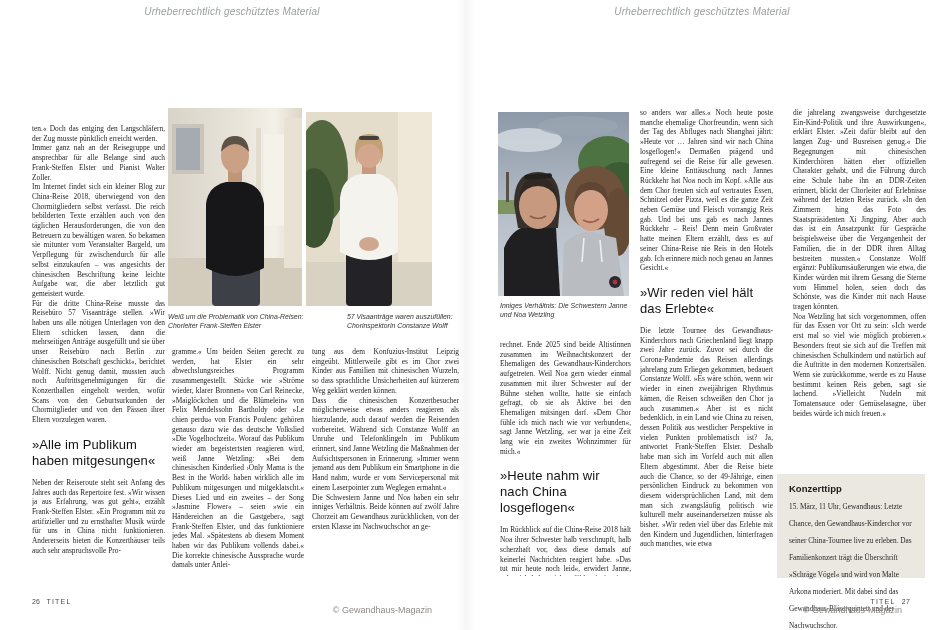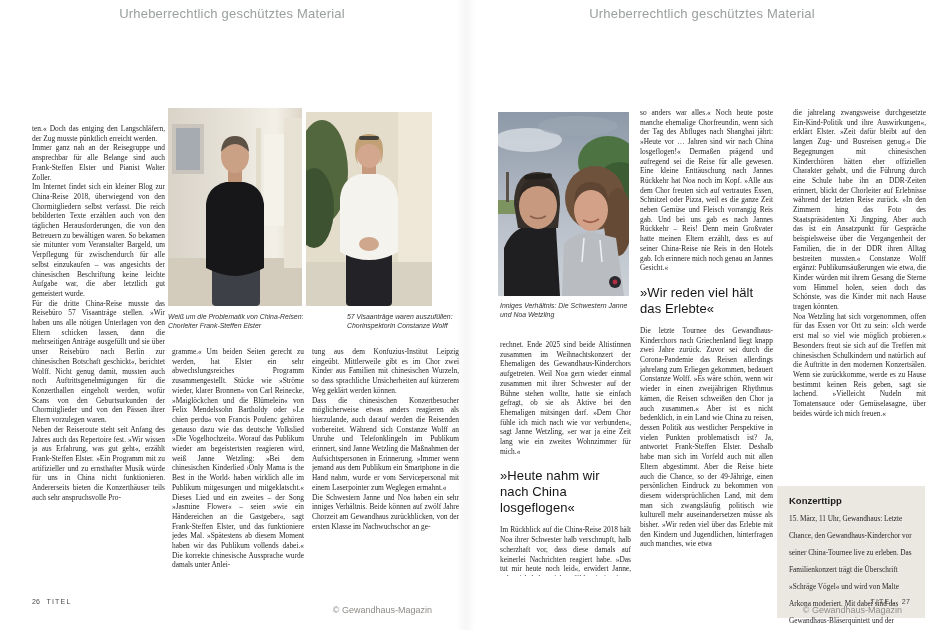--- a/index.html
+++ b/index.html
@@ -8,7 +8,7 @@
   #fold{position:absolute;left:456px;top:0;width:20px;height:630px;pointer-events:none;
         background:linear-gradient(90deg,rgba(0,0,0,0) 0%,rgba(0,0,0,0.035) 50%,rgba(0,0,0,0) 100%);}
   .copyright{position:absolute;top:6px;width:400px;text-align:center;
-             font-family:"Liberation Sans",sans-serif;font-size:13px;color:#9aa09c;letter-spacing:.2px;}
+             font-family:"Liberation Sans",sans-serif;font-size:10px;color:#9aa09c;letter-spacing:.2px;font-style:italic;}
   .col{position:absolute;overflow:hidden;}
   .body{font-family:"Liberation Serif",serif;font-size:7.4px;line-height:9.7px;
         text-align:justify;color:#1f1f1f;white-space:pre-line;margin:0;}

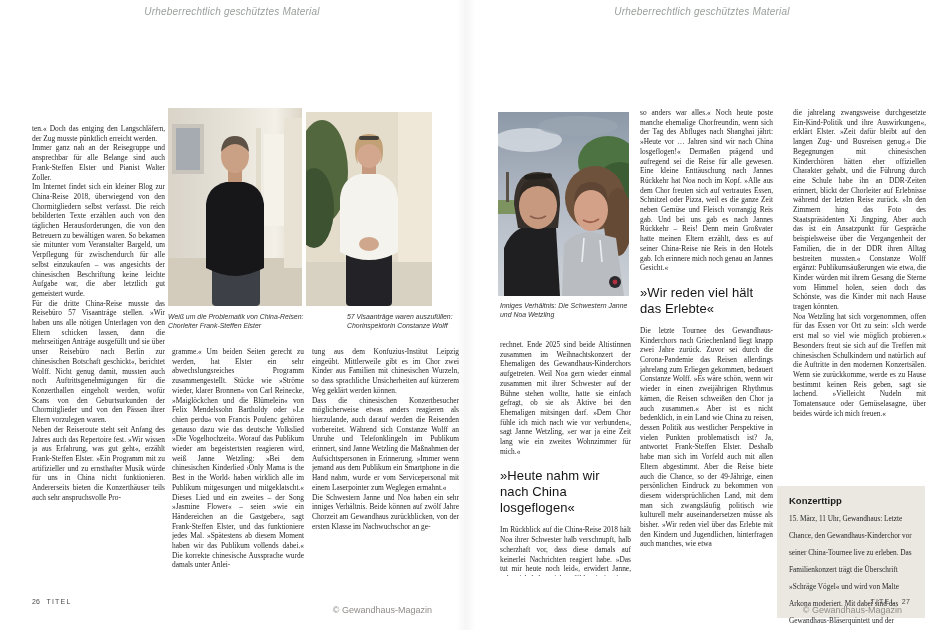--- a/index.html
+++ b/index.html
@@ -42,6 +42,7 @@
 Immer ganz nah an der Reisegruppe und ansprechbar für alle Belange sind auch Frank-Steffen Elster und Pianist Walter Zoller.
 Im Internet findet sich ein kleiner Blog zur China-Reise 2018, überwiegend von den Chormitgliedern selbst verfasst. Die reich bebilderten Texte erzählen auch von den täglichen Herausforderungen, die von den Betreuern zu bewältigen waren. So bekamen sie mitunter vom Veranstalter Bargeld, um Verpflegung für zwischendurch für alle selbst einzukaufen – was angesichts der chinesischen Beschriftung keine leichte Aufgabe war, die aber letztlich gut gemeistert wurde.
 Für die dritte China-Reise musste das Reisebüro 57 Visaanträge stellen. »Wir haben uns alle nötigen Unterlagen von den Eltern schicken lassen, dann die mehrseitigen Anträge ausgefüllt und sie über unser Reisebüro nach Berlin zur chinesischen Botschaft geschickt«, berichtet Wolff. Nicht genug damit, mussten auch noch Auftrittsgenehmigungen für die Konzerthallen eingeholt werden, wofür Scans von den Geburtsurkunden der Chormitglieder und von den Pässen ihrer Eltern vorzulegen waren.</p>
+    <h3 class="xhead">»Alle im Publikum haben mitgesungen«</h3>
     <p class="body">Neben der Reiseroute steht seit Anfang des Jahres auch das Repertoire fest. »Wir wissen ja aus Erfahrung, was gut geht«, erzählt Frank-Steffen Elster. »Ein Programm mit zu artifizieller und zu ernsthafter Musik würde für uns in China nicht funktionieren. Andererseits bieten die Konzerthäuser teils auch sehr anspruchsvolle Pro-</p>
   </div>
 

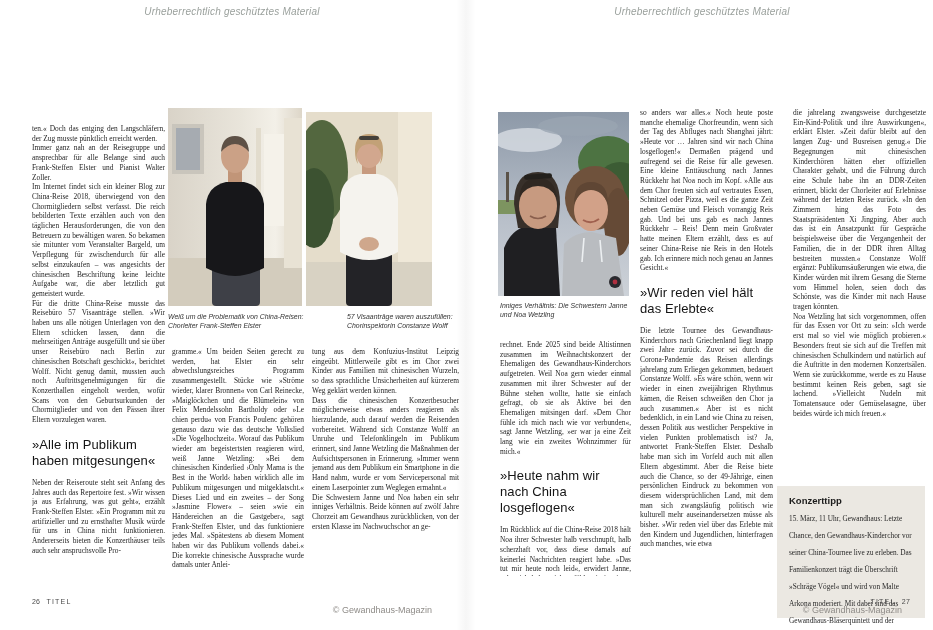--- a/index.html
+++ b/index.html
@@ -17,7 +17,7 @@
   .photo{position:absolute;display:block;}
   .caption{position:absolute;font-family:"Liberation Sans",sans-serif;font-style:italic;
            font-size:6.9px;line-height:9.2px;color:#333;}
-  .tipbox{position:absolute;left:777px;top:486px;width:148px;height:132px;background:#ebe8e2;
+  .tipbox{position:absolute;left:777px;top:474px;width:148px;height:104px;background:#ebe8e2;
           box-sizing:border-box;padding:9px 12px 8px 12px;}
   .tipbox h4{margin:0 0 4px 0;font-family:"Liberation Sans",sans-serif;font-size:9.5px;
              font-weight:700;color:#1c1c1c;}

